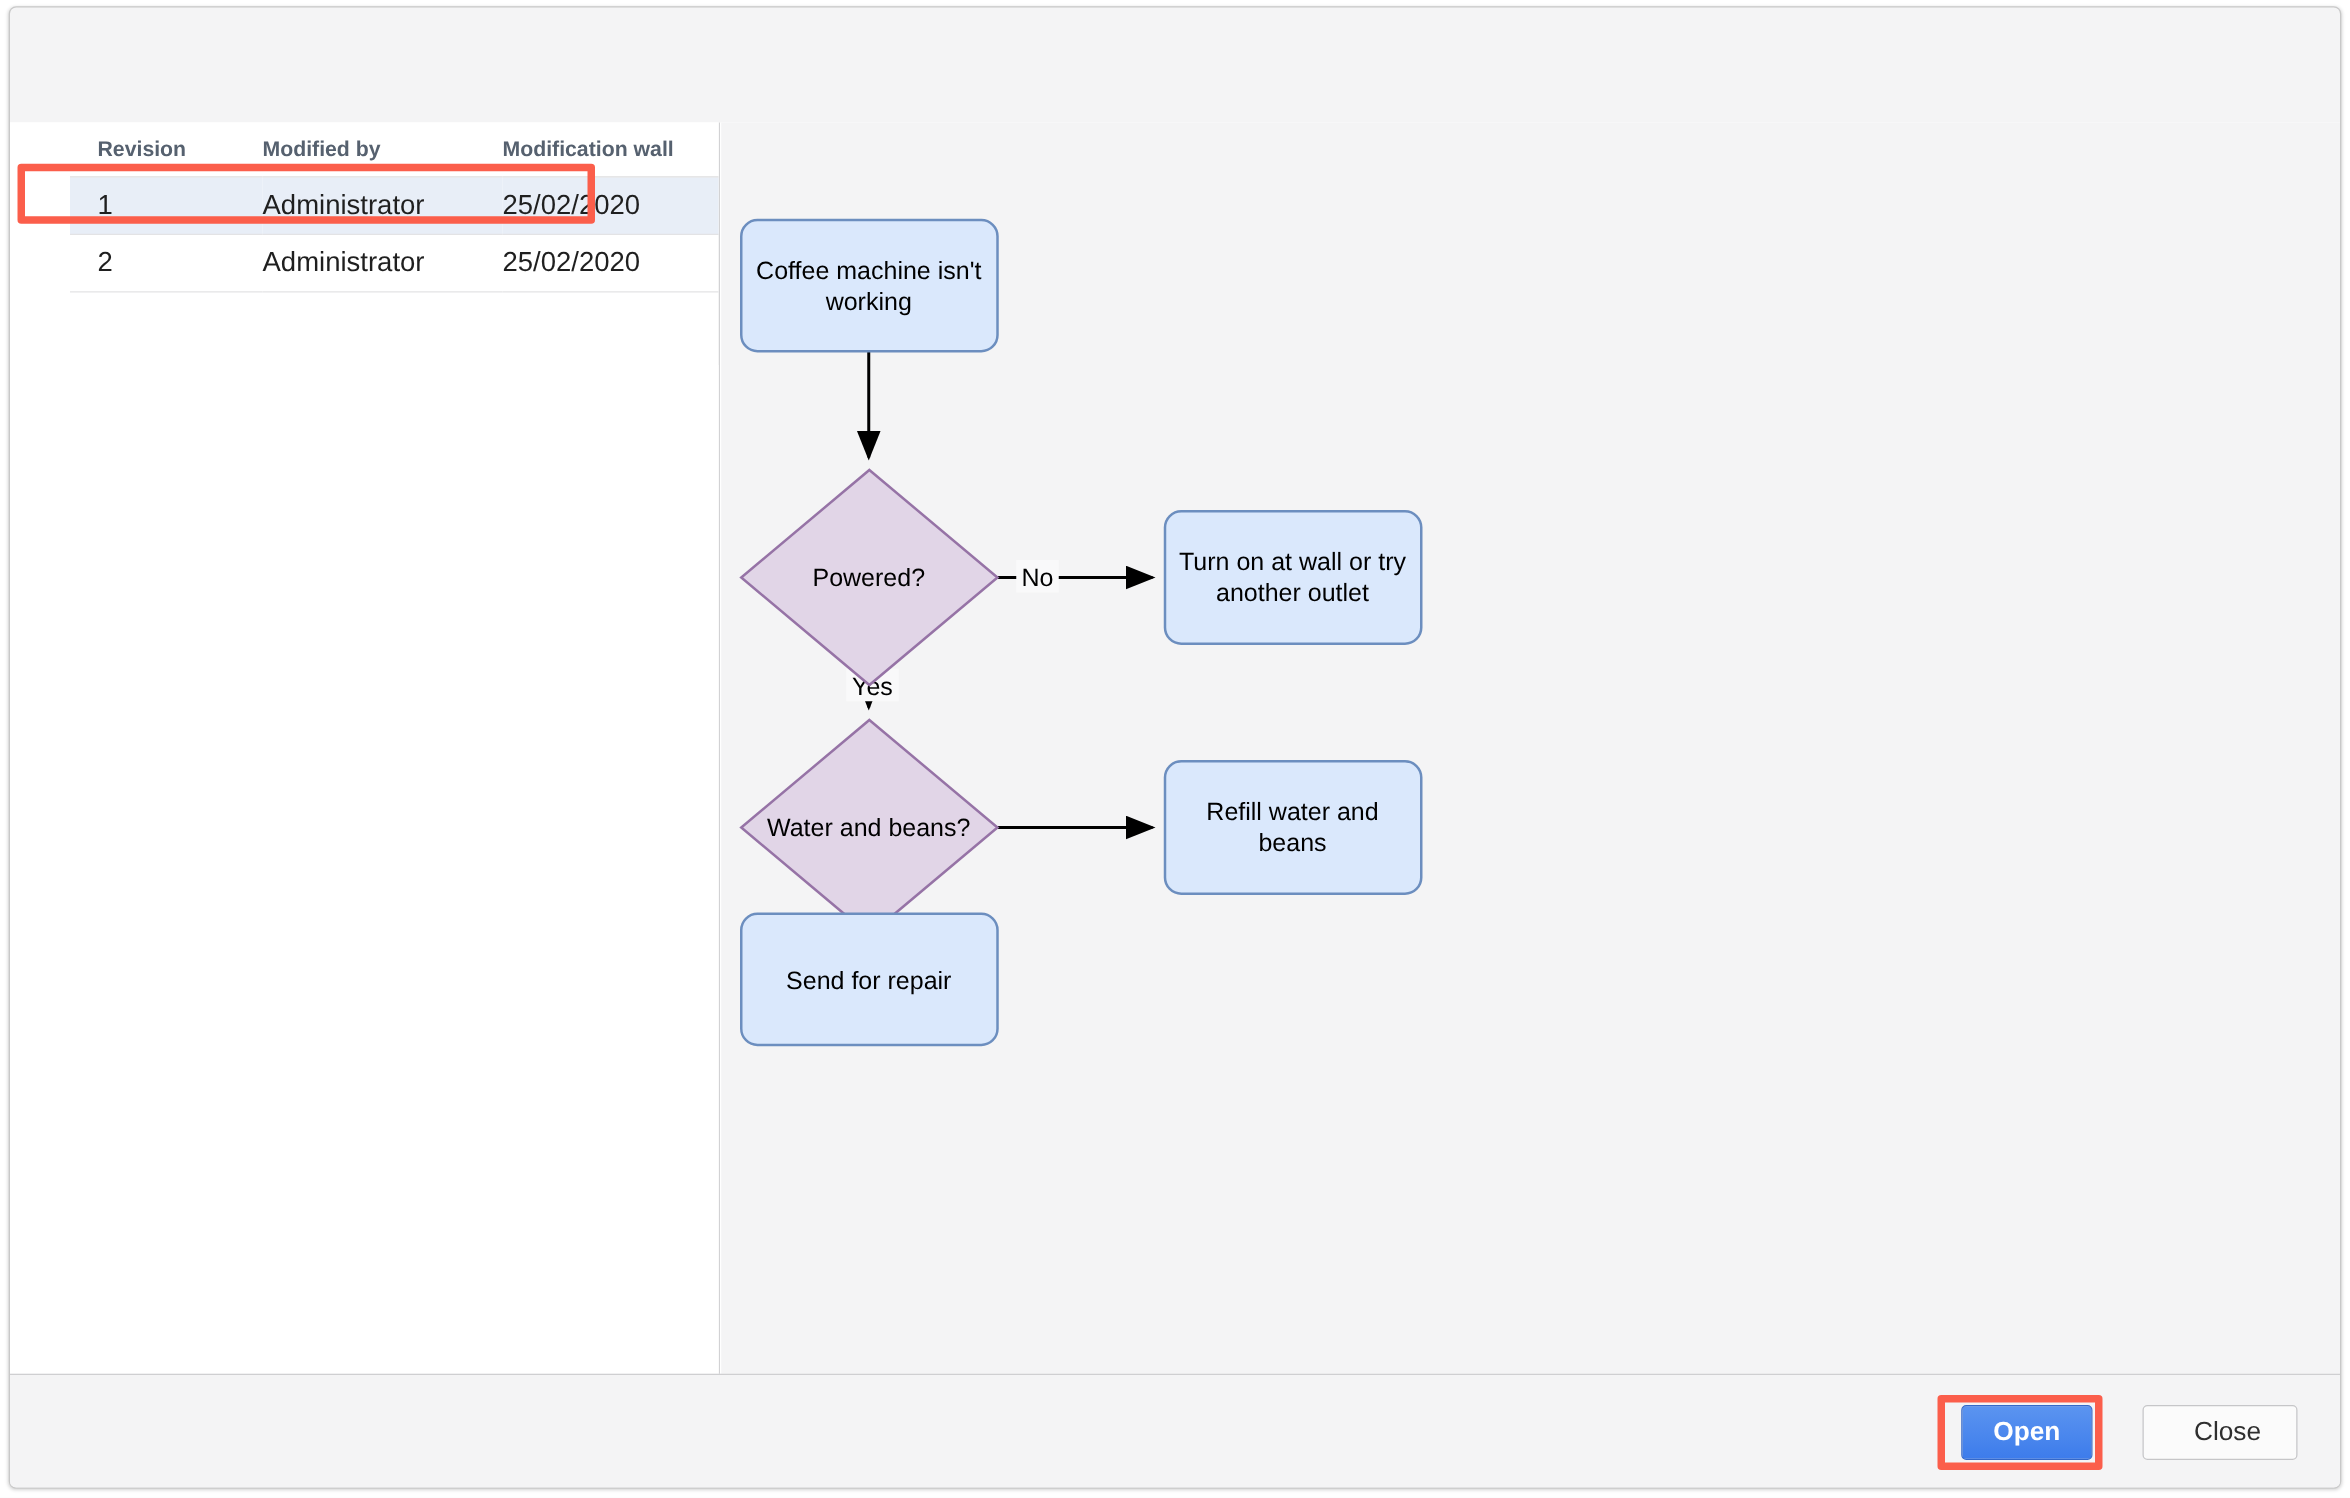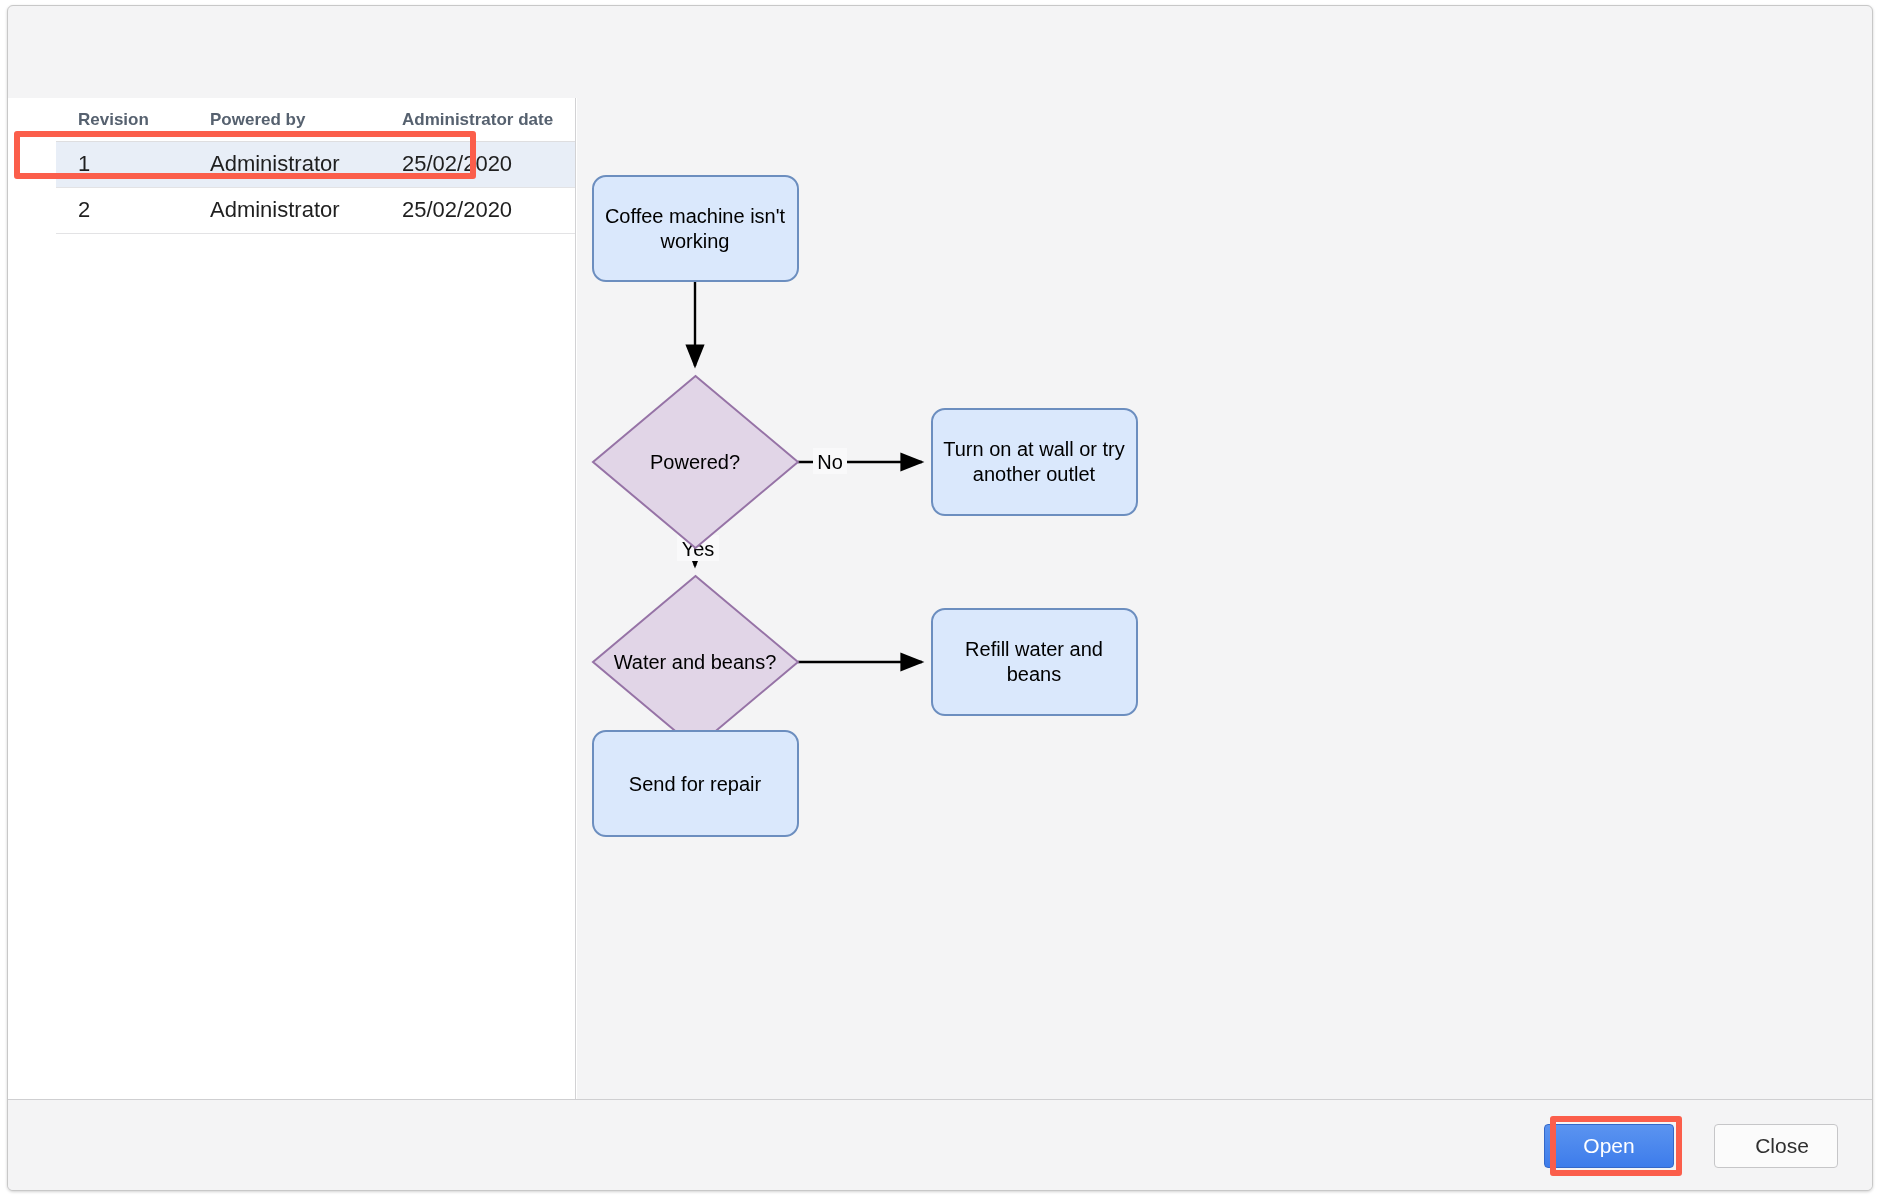--- a/index.html
+++ b/index.html
@@ -217,7 +217,7 @@
           <thead>
             <tr>
               <th class="col-rev">Revision</th>
-              <th class="col-by">Powered by</th>
+              <th class="col-by">Modified by</th>
               <th class="col-date">Administrator date</th>
             </tr>
           </thead>

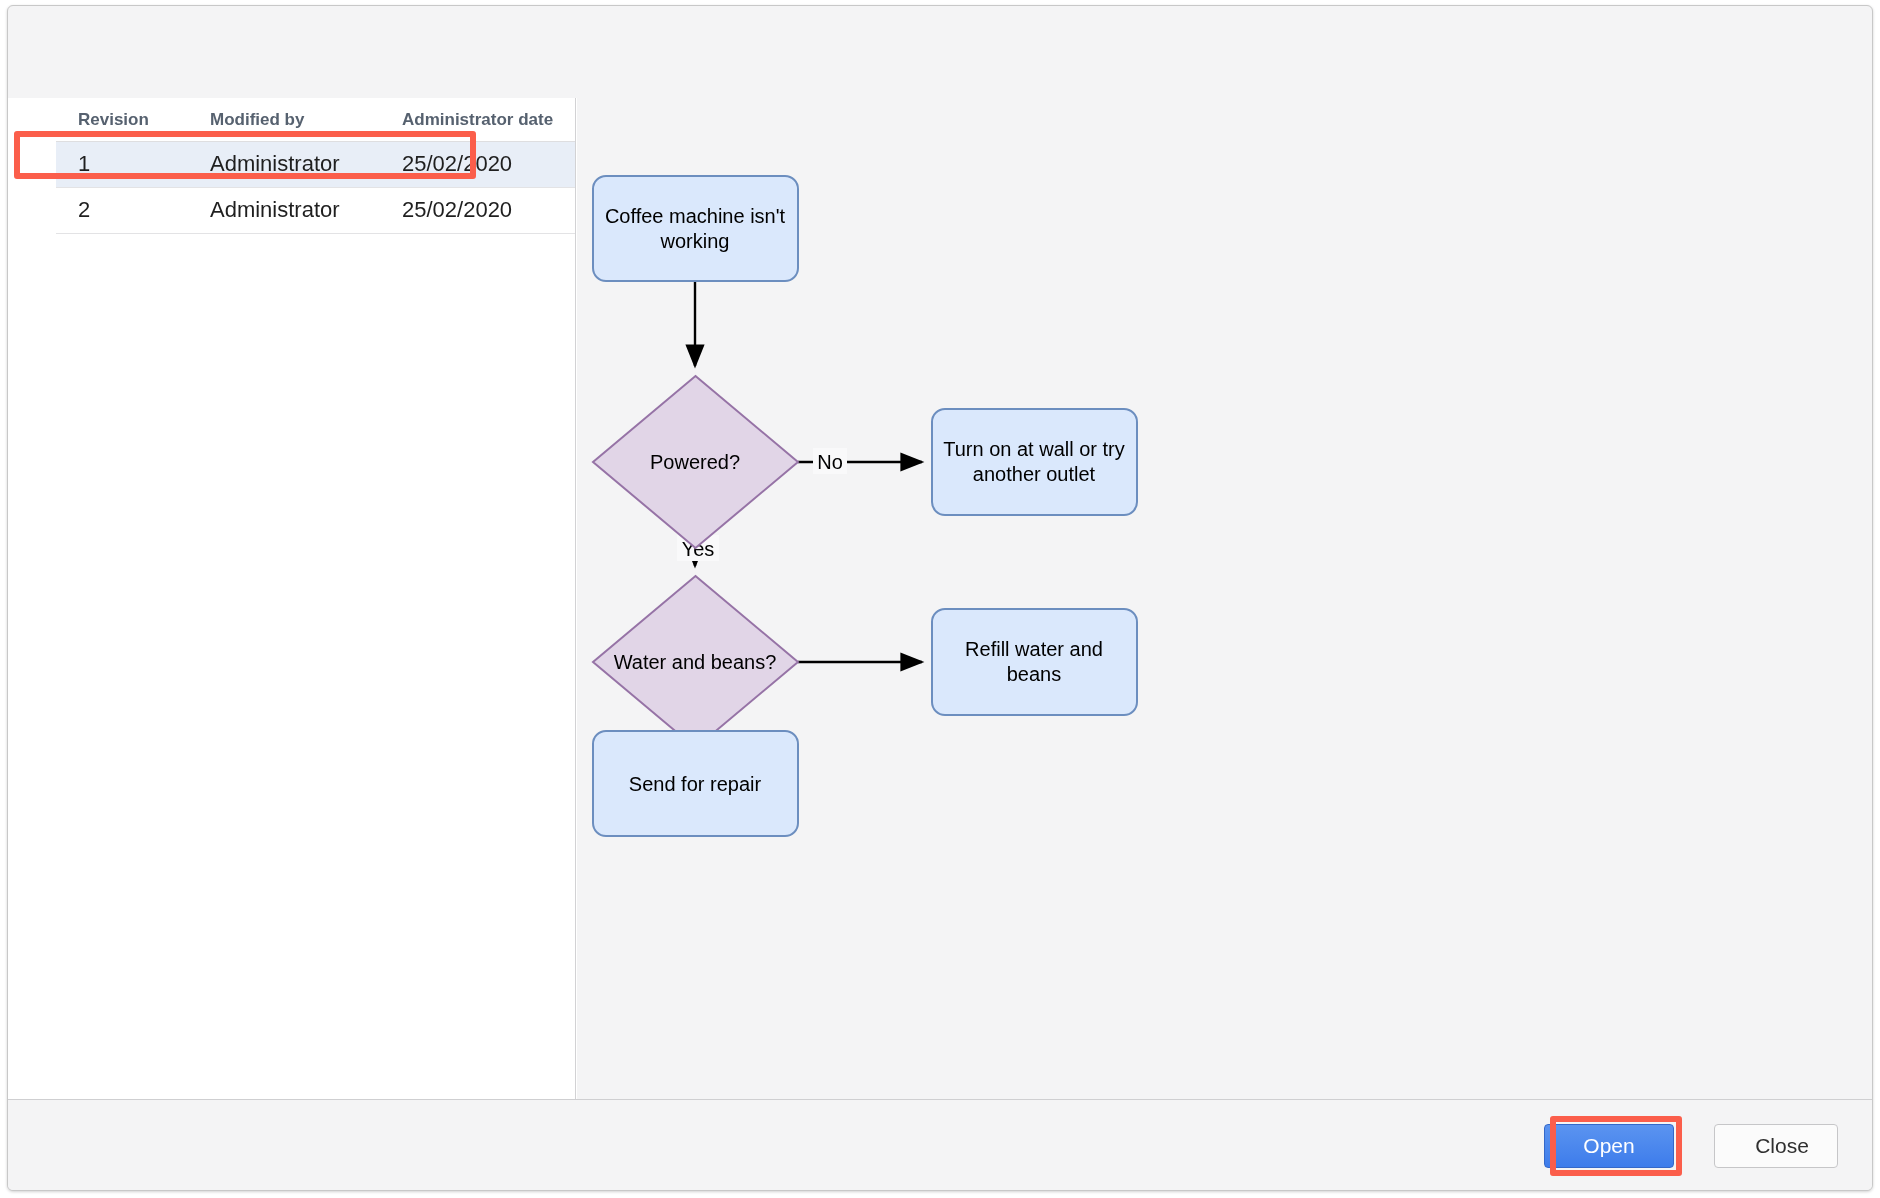--- a/index.html
+++ b/index.html
@@ -218,7 +218,7 @@
             <tr>
               <th class="col-rev">Revision</th>
               <th class="col-by">Modified by</th>
-              <th class="col-date">Administrator date</th>
+              <th class="col-date">Modification wall</th>
             </tr>
           </thead>
           <tbody>

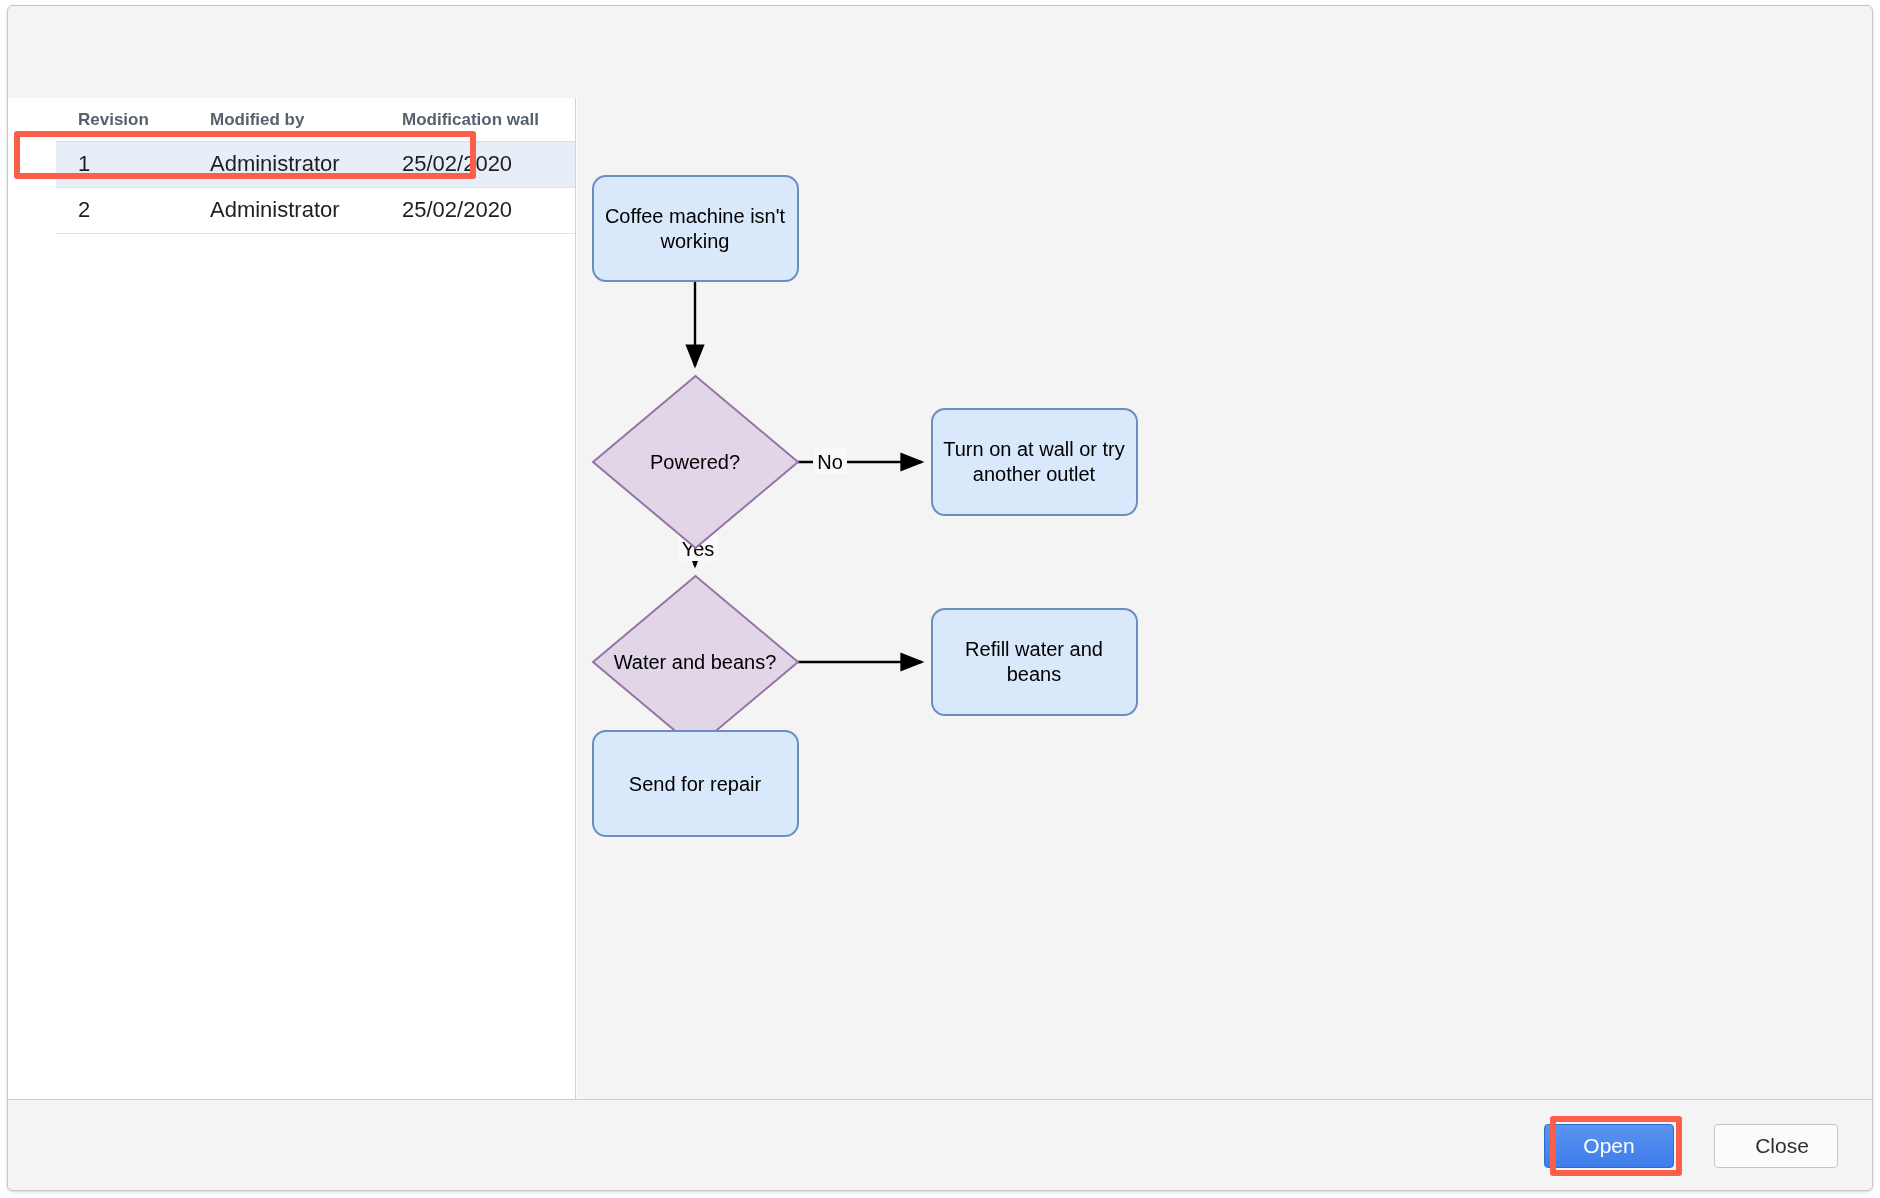--- a/index.html
+++ b/index.html
@@ -176,11 +176,11 @@
   }
   .btn-open {
     right: 198px;
-    width: 130px;
+    width: 105px;
     background: linear-gradient(#5b94f0, #3d7ceb);
     border: 1px solid #3468c9;
     color: #ffffff;
-    font-weight: normal;
+    font-weight: bold;
     margin-left: 21px;
   }
   .btn-close {

